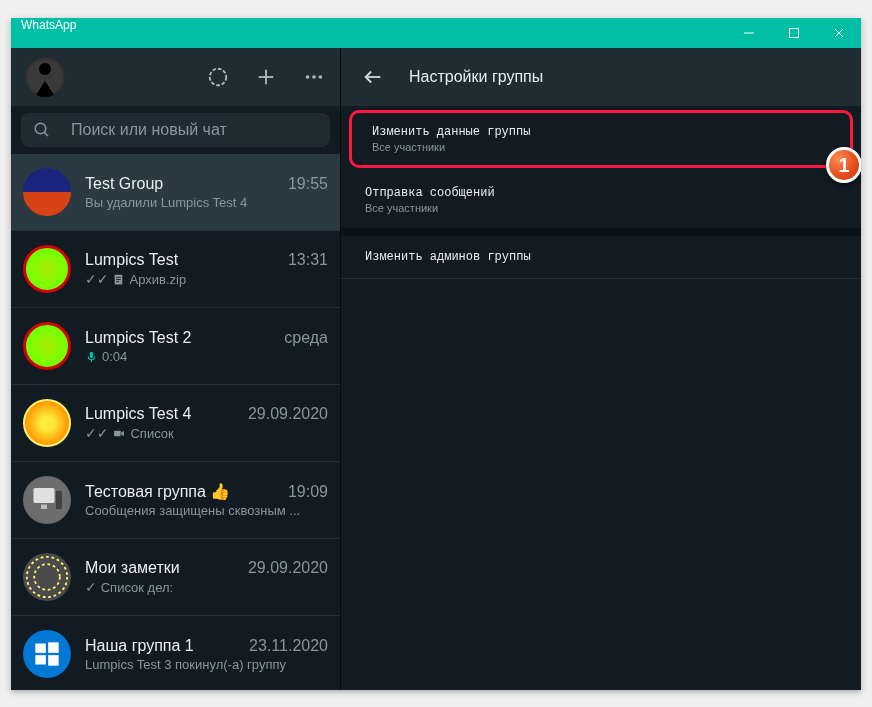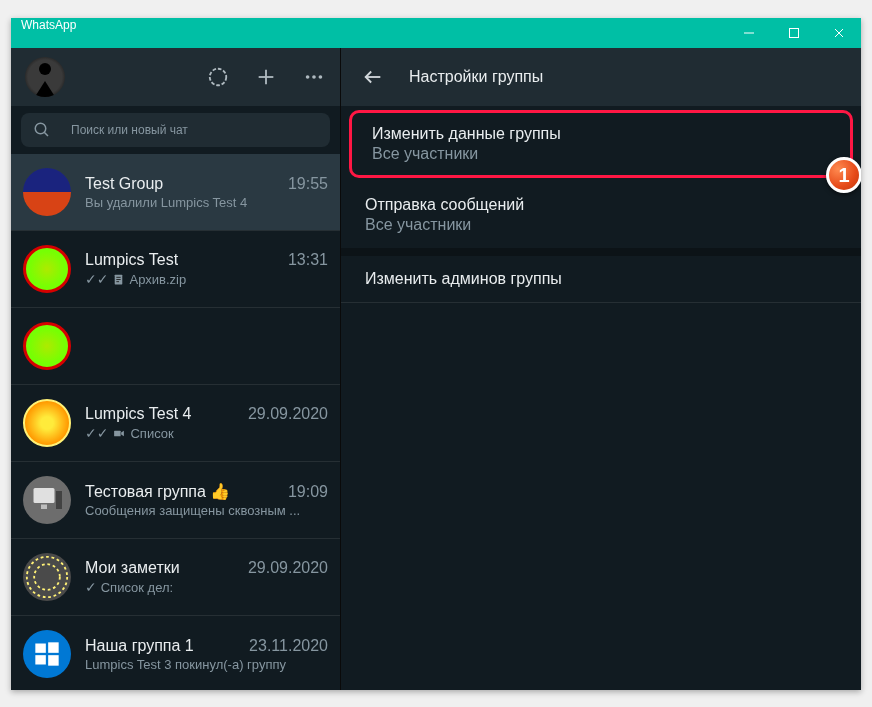--- a/index.html
+++ b/index.html
@@ -135,7 +135,7 @@
     border: none;
     outline: none;
     color: var(--text-primary);
-    font-size: 12px;
+    font-size: 16px;
   }
   .search input::placeholder { color: var(--text-secondary); }
   .chat-list { flex: 1; overflow-y: auto; }

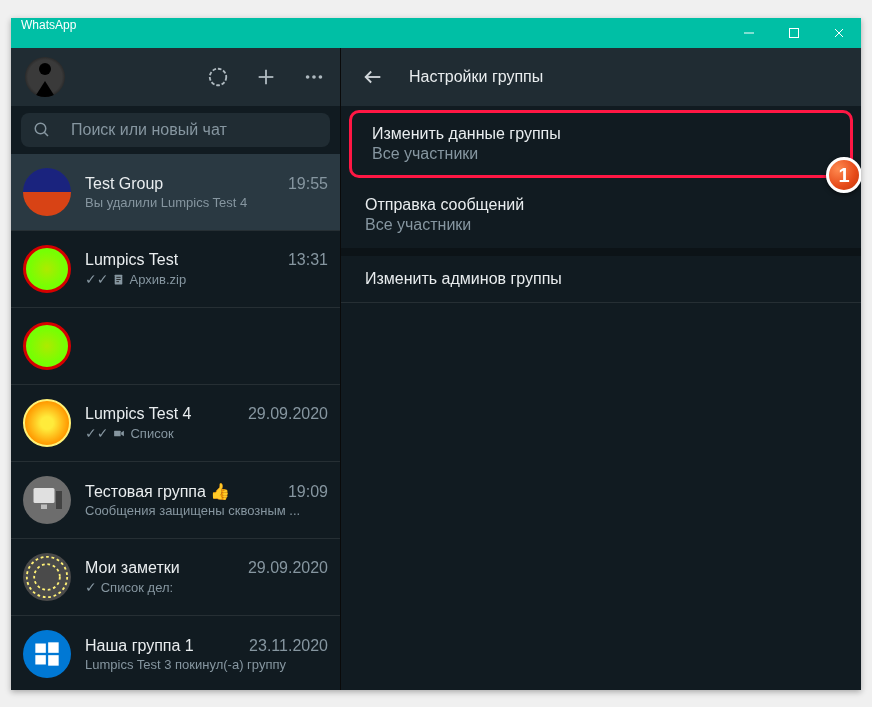--- a/index.html
+++ b/index.html
@@ -229,7 +229,8 @@
   }
   .settings-title {
     color: var(--text-primary);
-    font-size: 16px;
+    font-size: 12px;
+    font-family: Liberation Mono, monospace;
   }
   .settings-sub {
     color: var(--text-secondary);

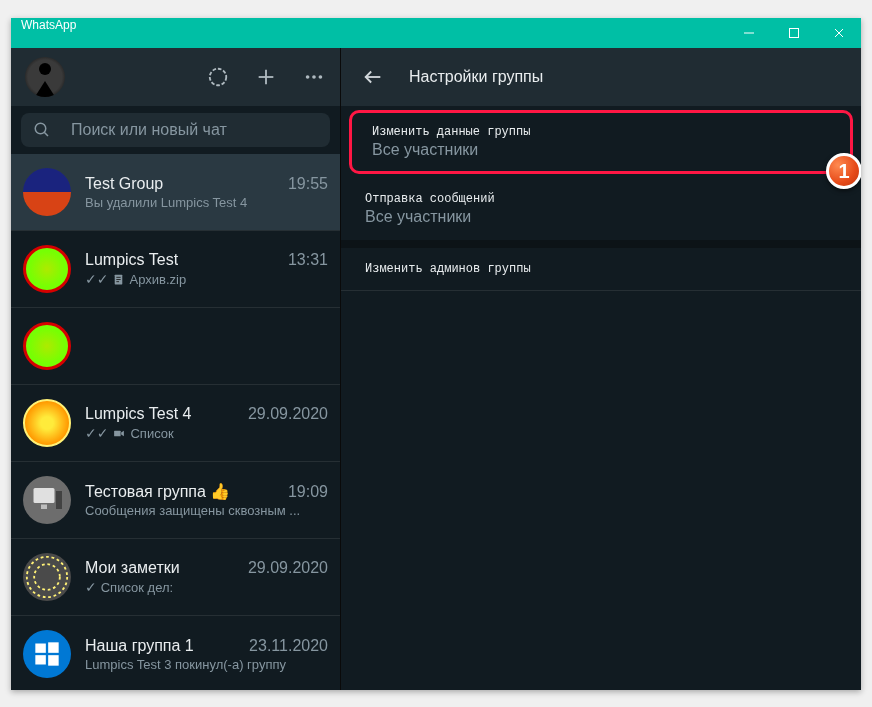--- a/index.html
+++ b/index.html
@@ -234,7 +234,7 @@
   }
   .settings-sub {
     color: var(--text-secondary);
-    font-size: 16px;
+    font-size: 11px;
     margin-top: 2px;
   }
   .badge-number {

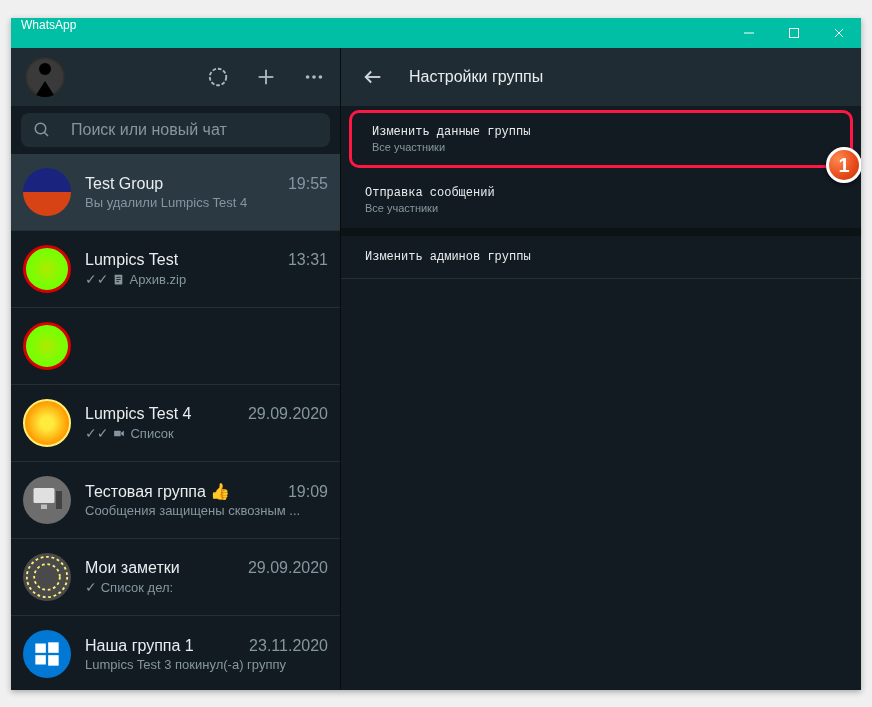--- a/index.html
+++ b/index.html
@@ -387,6 +387,22 @@
 
         <div class="chat-item">
           <div class="chat-avatar av-lime"></div>
+          <div class="chat-body">
+            <div class="chat-row1">
+              <span class="chat-name">Lumpics Test 2</span>
+              <span class="chat-time">среда</span>
+            </div>
+            <div class="chat-preview">
+              <span class="mini-icon" style="color:#00bfa5">
+                  <svg width="13" height="13" viewBox="0 0 24 24">
+                    <rect x="9" y="3" width="6" height="12" rx="3" fill="#00bfa5"></rect>
+                    <path d="M6 12 a6 6 0 0 0 12 0" fill="none" stroke="#00bfa5" stroke-width="2"></path>
+                    <line x1="12" y1="18" x2="12" y2="22" stroke="#00bfa5" stroke-width="2"></line>
+                  </svg>
+                </span>
+              <span>0:04</span>
+            </div>
+          </div>
         </div>
 
         <div class="chat-item">

